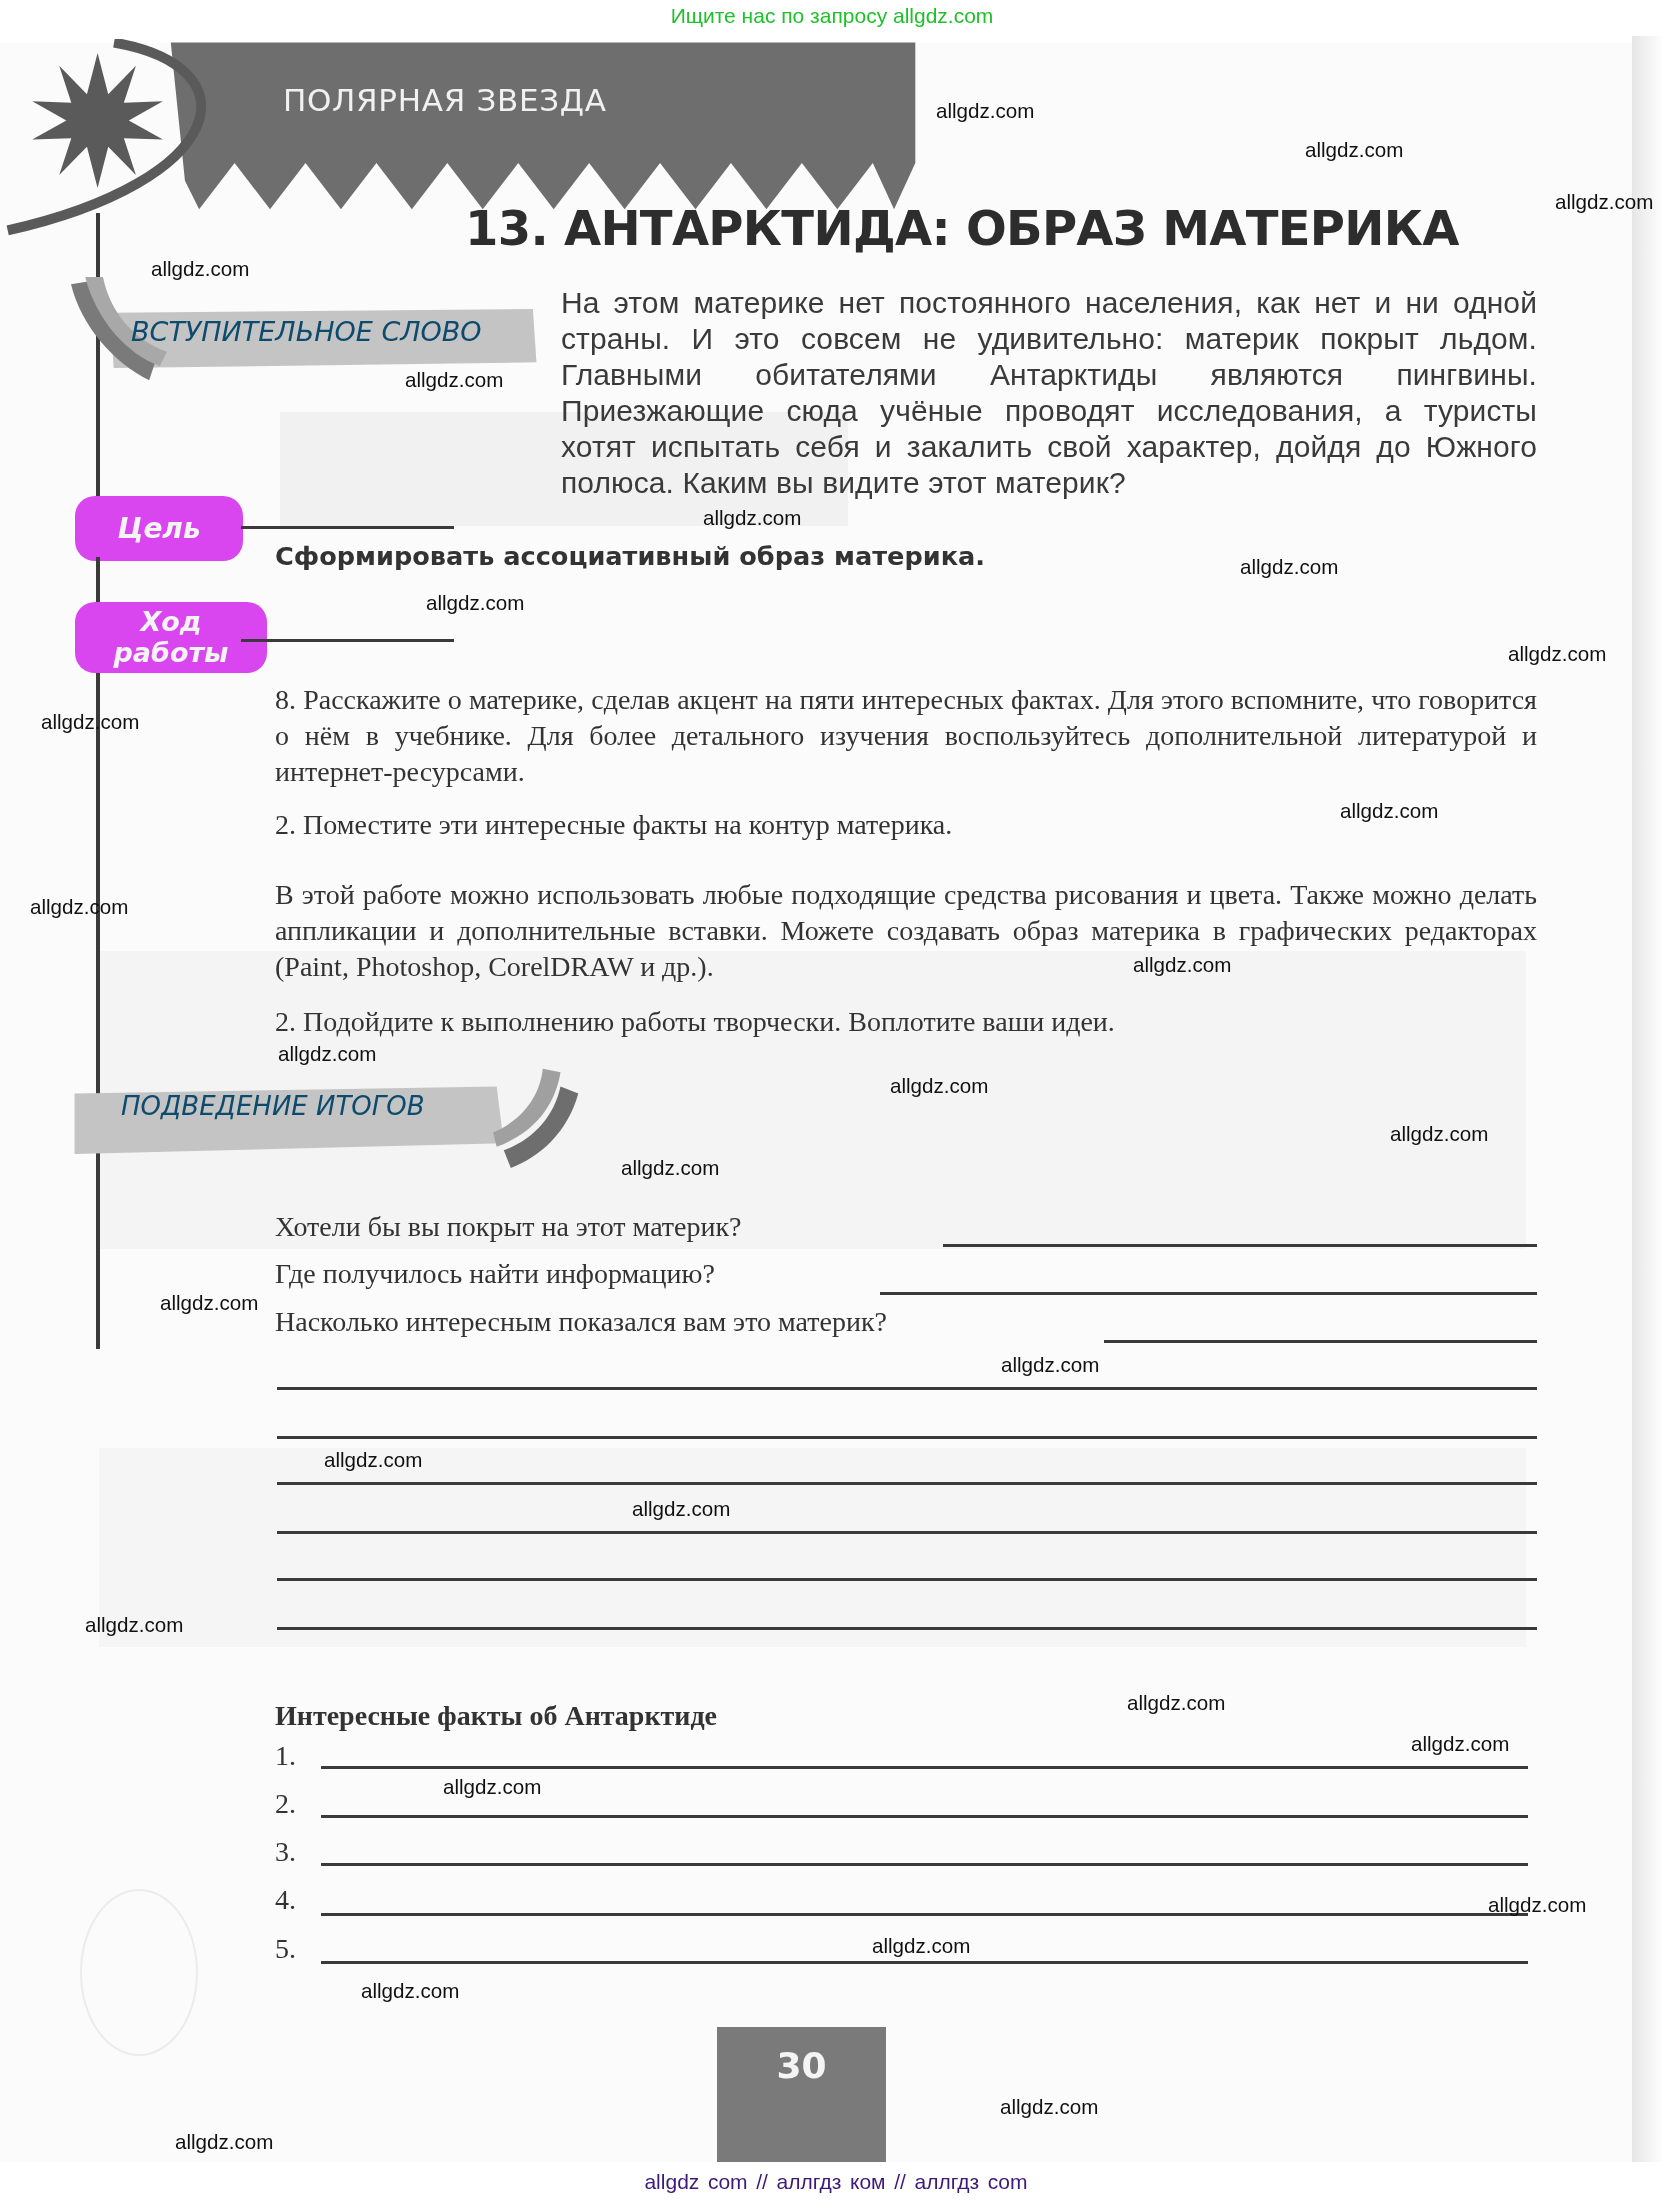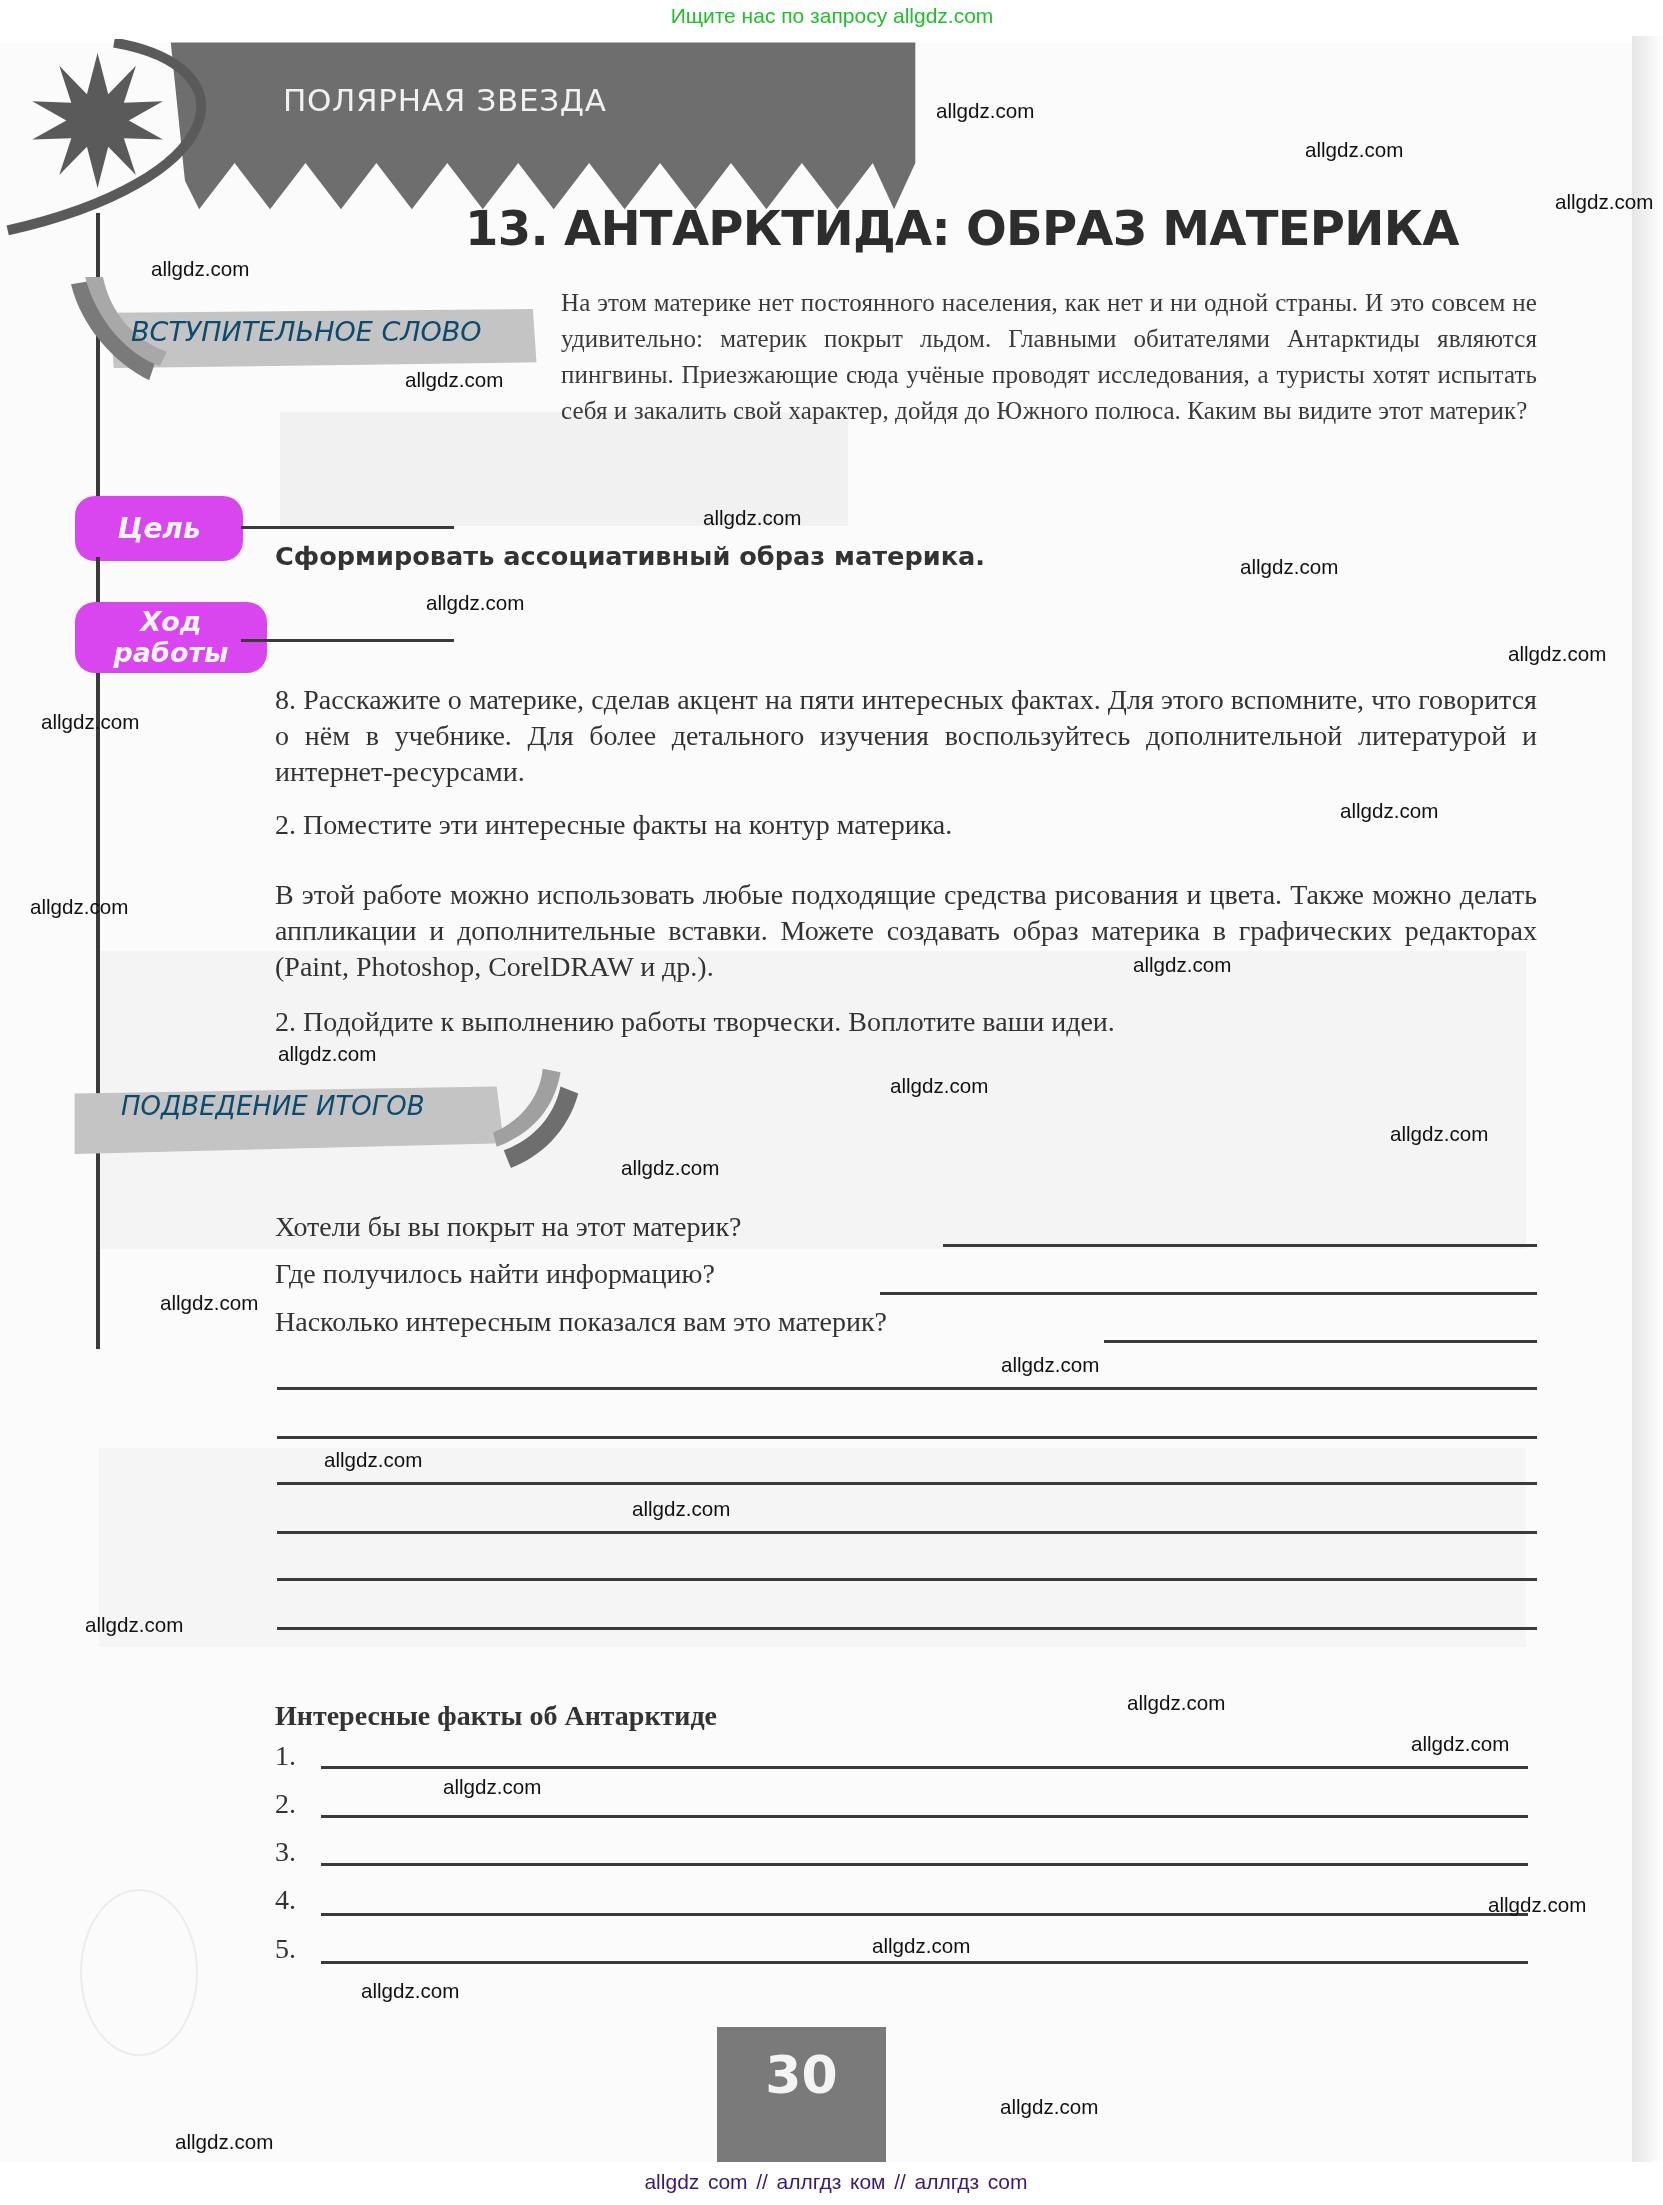--- a/index.html
+++ b/index.html
@@ -43,7 +43,7 @@
 
   .intro {
     position:absolute; left:561px; top:285px; width:976px;
-    font-family:Liberation Serif, serif; font-size:25px; line-height:36px; color:#3a3a3a;
+    font-family:Liberation Sans, sans-serif; font-size:30px; line-height:36px; color:#3a3a3a;
     text-align:justify; letter-spacing:0.1px;
   }
   .ribbon-label {

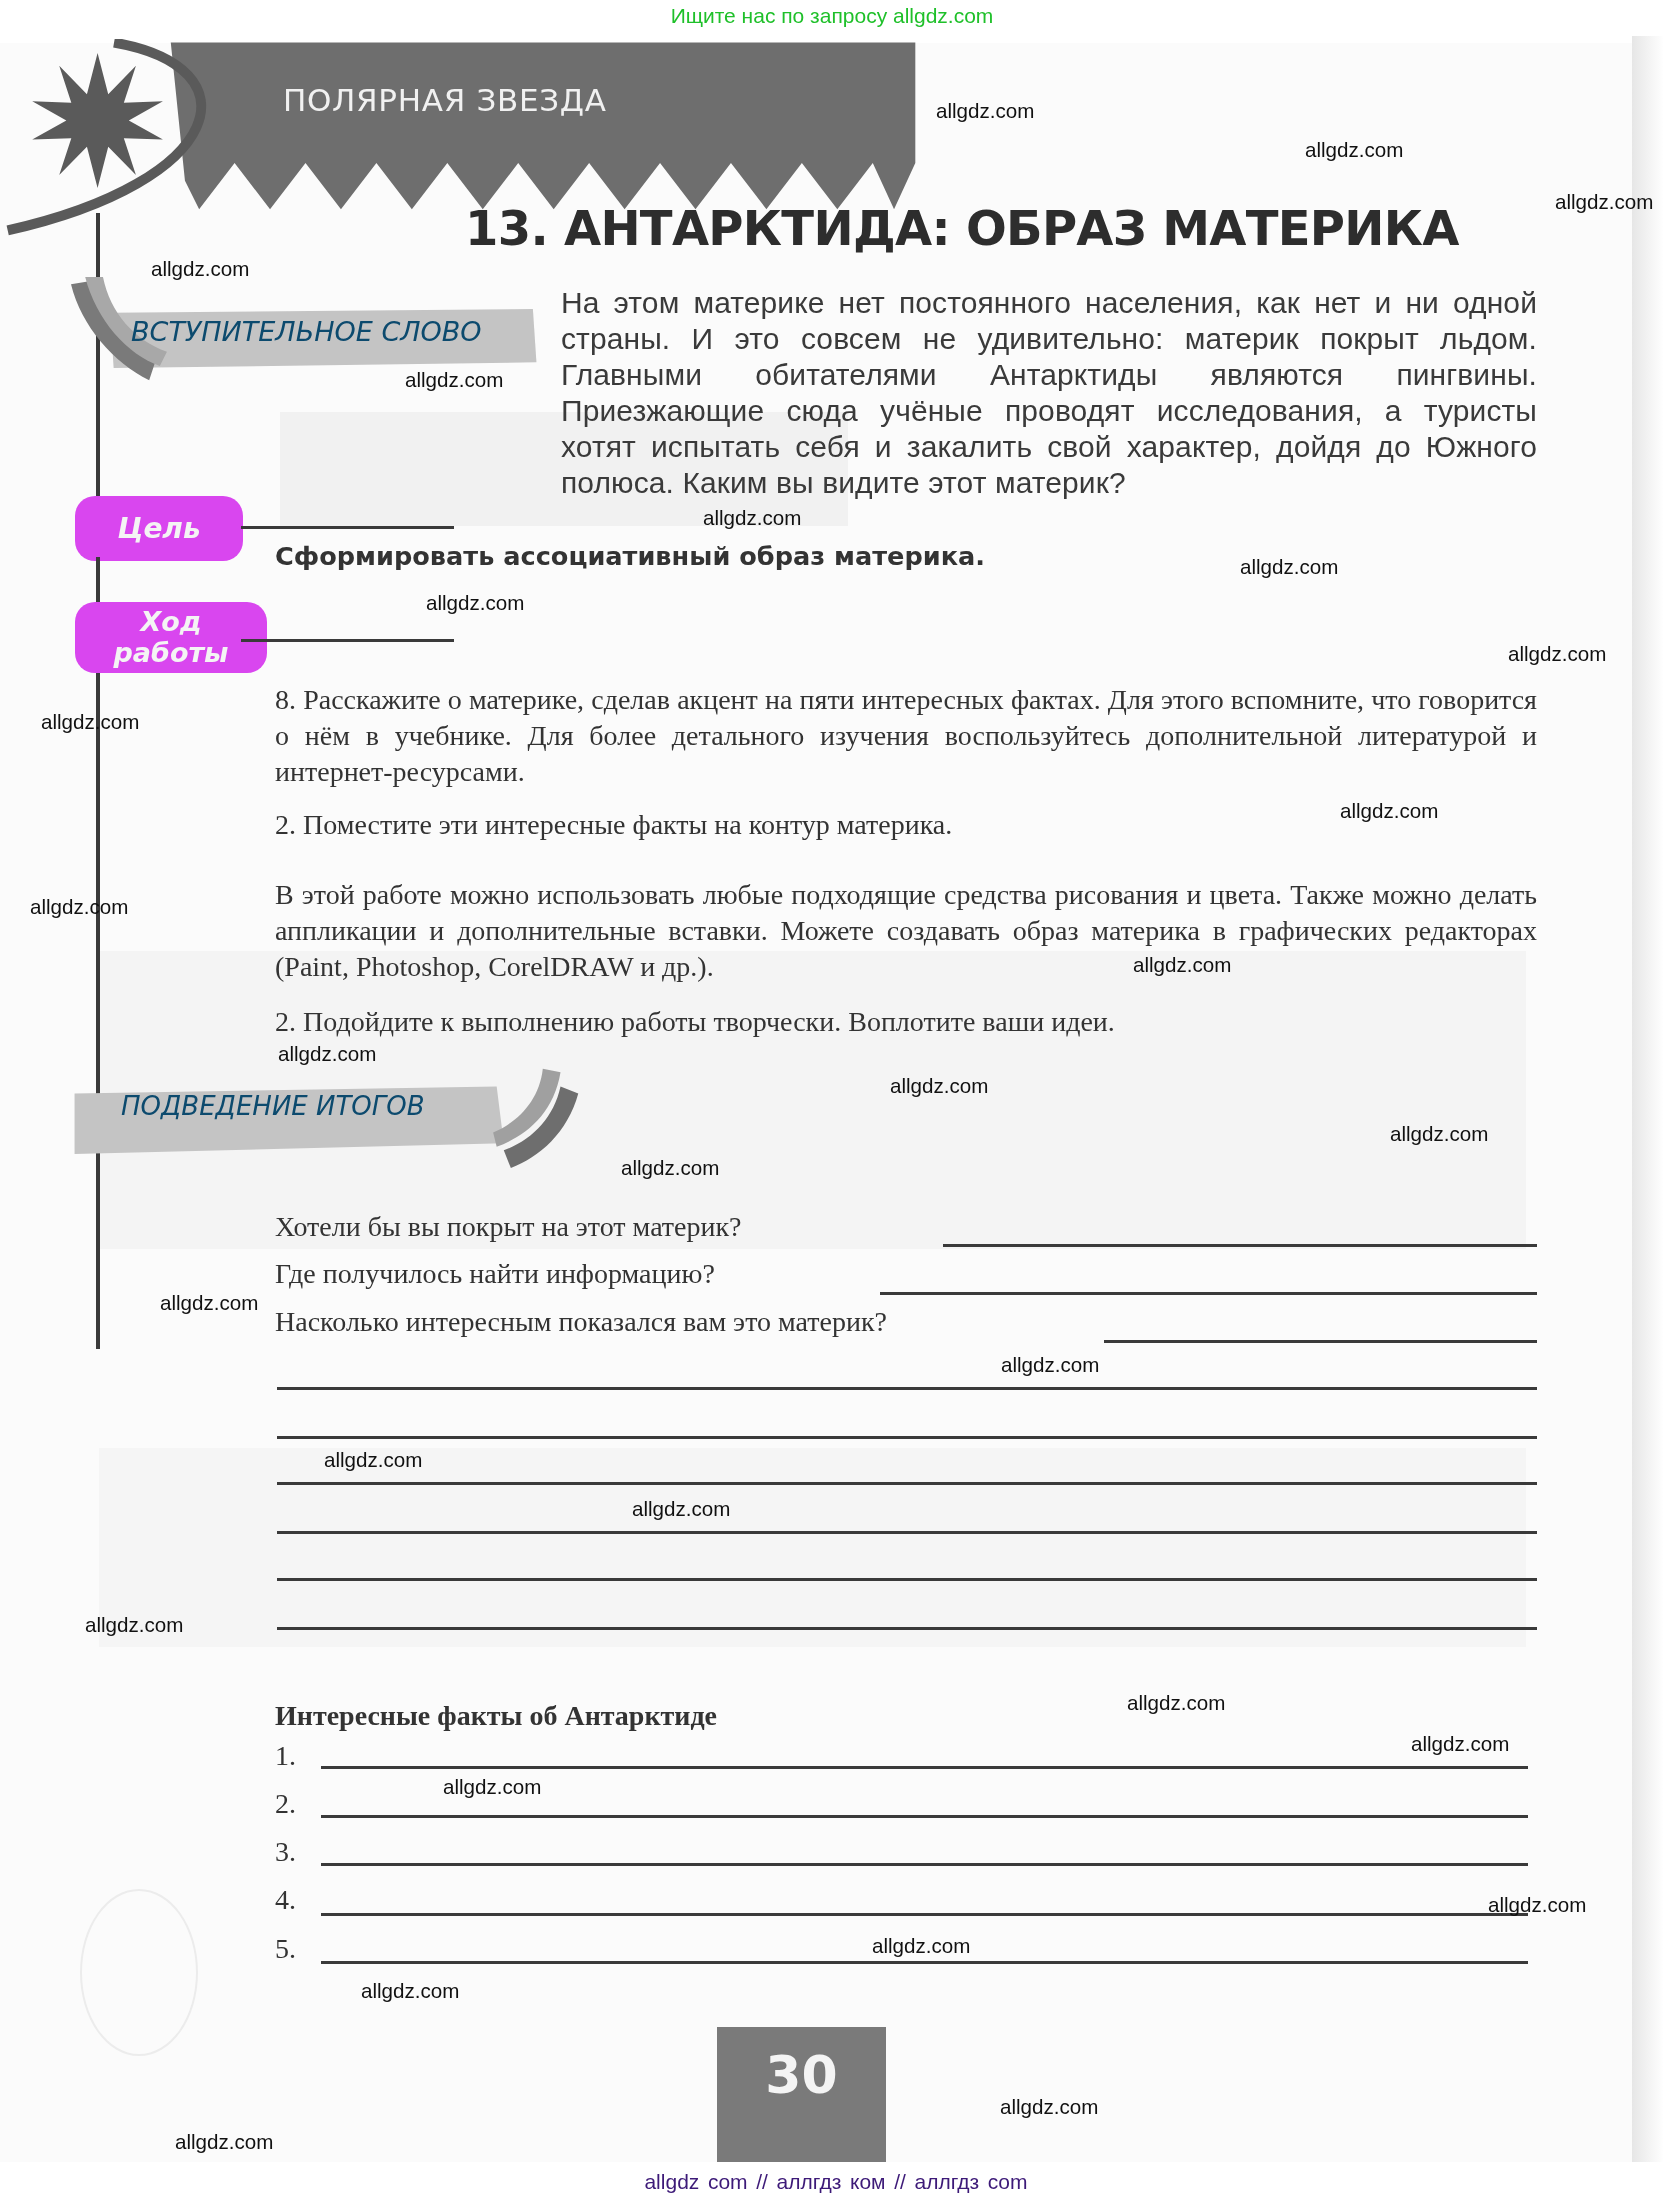--- a/index.html
+++ b/index.html
@@ -81,7 +81,7 @@
   }
   .page-num {
     position:absolute; left:717px; top:2045px; width:169px; text-align:center;
-    font-family:"DejaVu Sans", sans-serif; font-weight:bold; font-size:52px; color:#f4f4f4;
+    font-family:"DejaVu Sans", sans-serif; font-weight:bold; font-size:36px; color:#f4f4f4;
   }
   .ghost { position:absolute; background:#f1f1f1; }
 </style>

